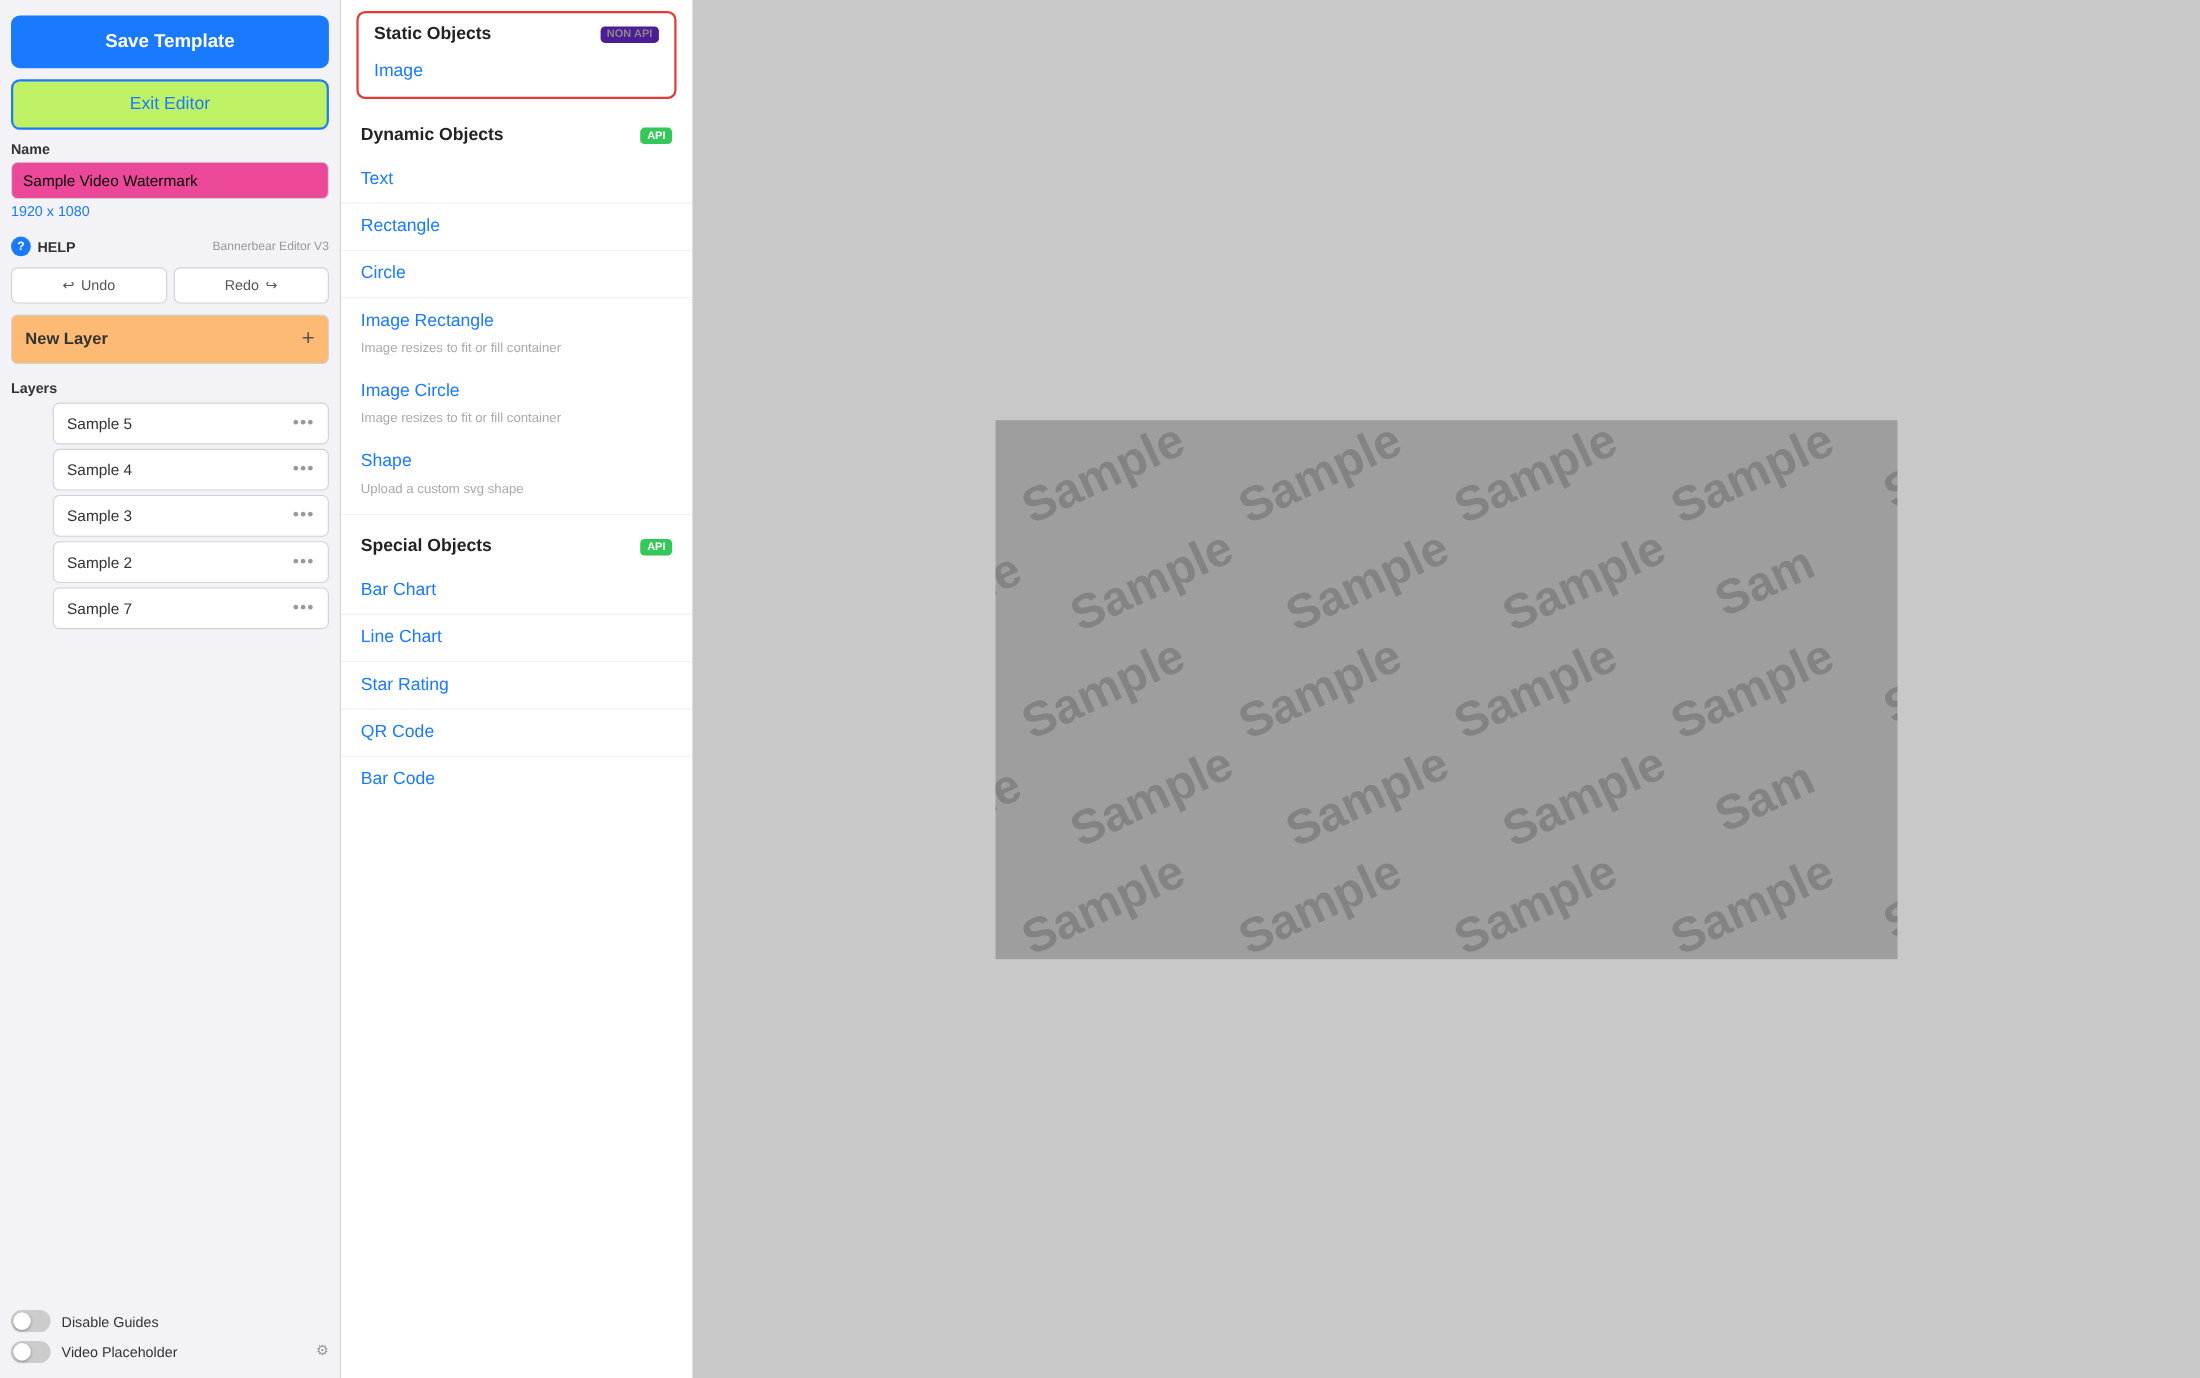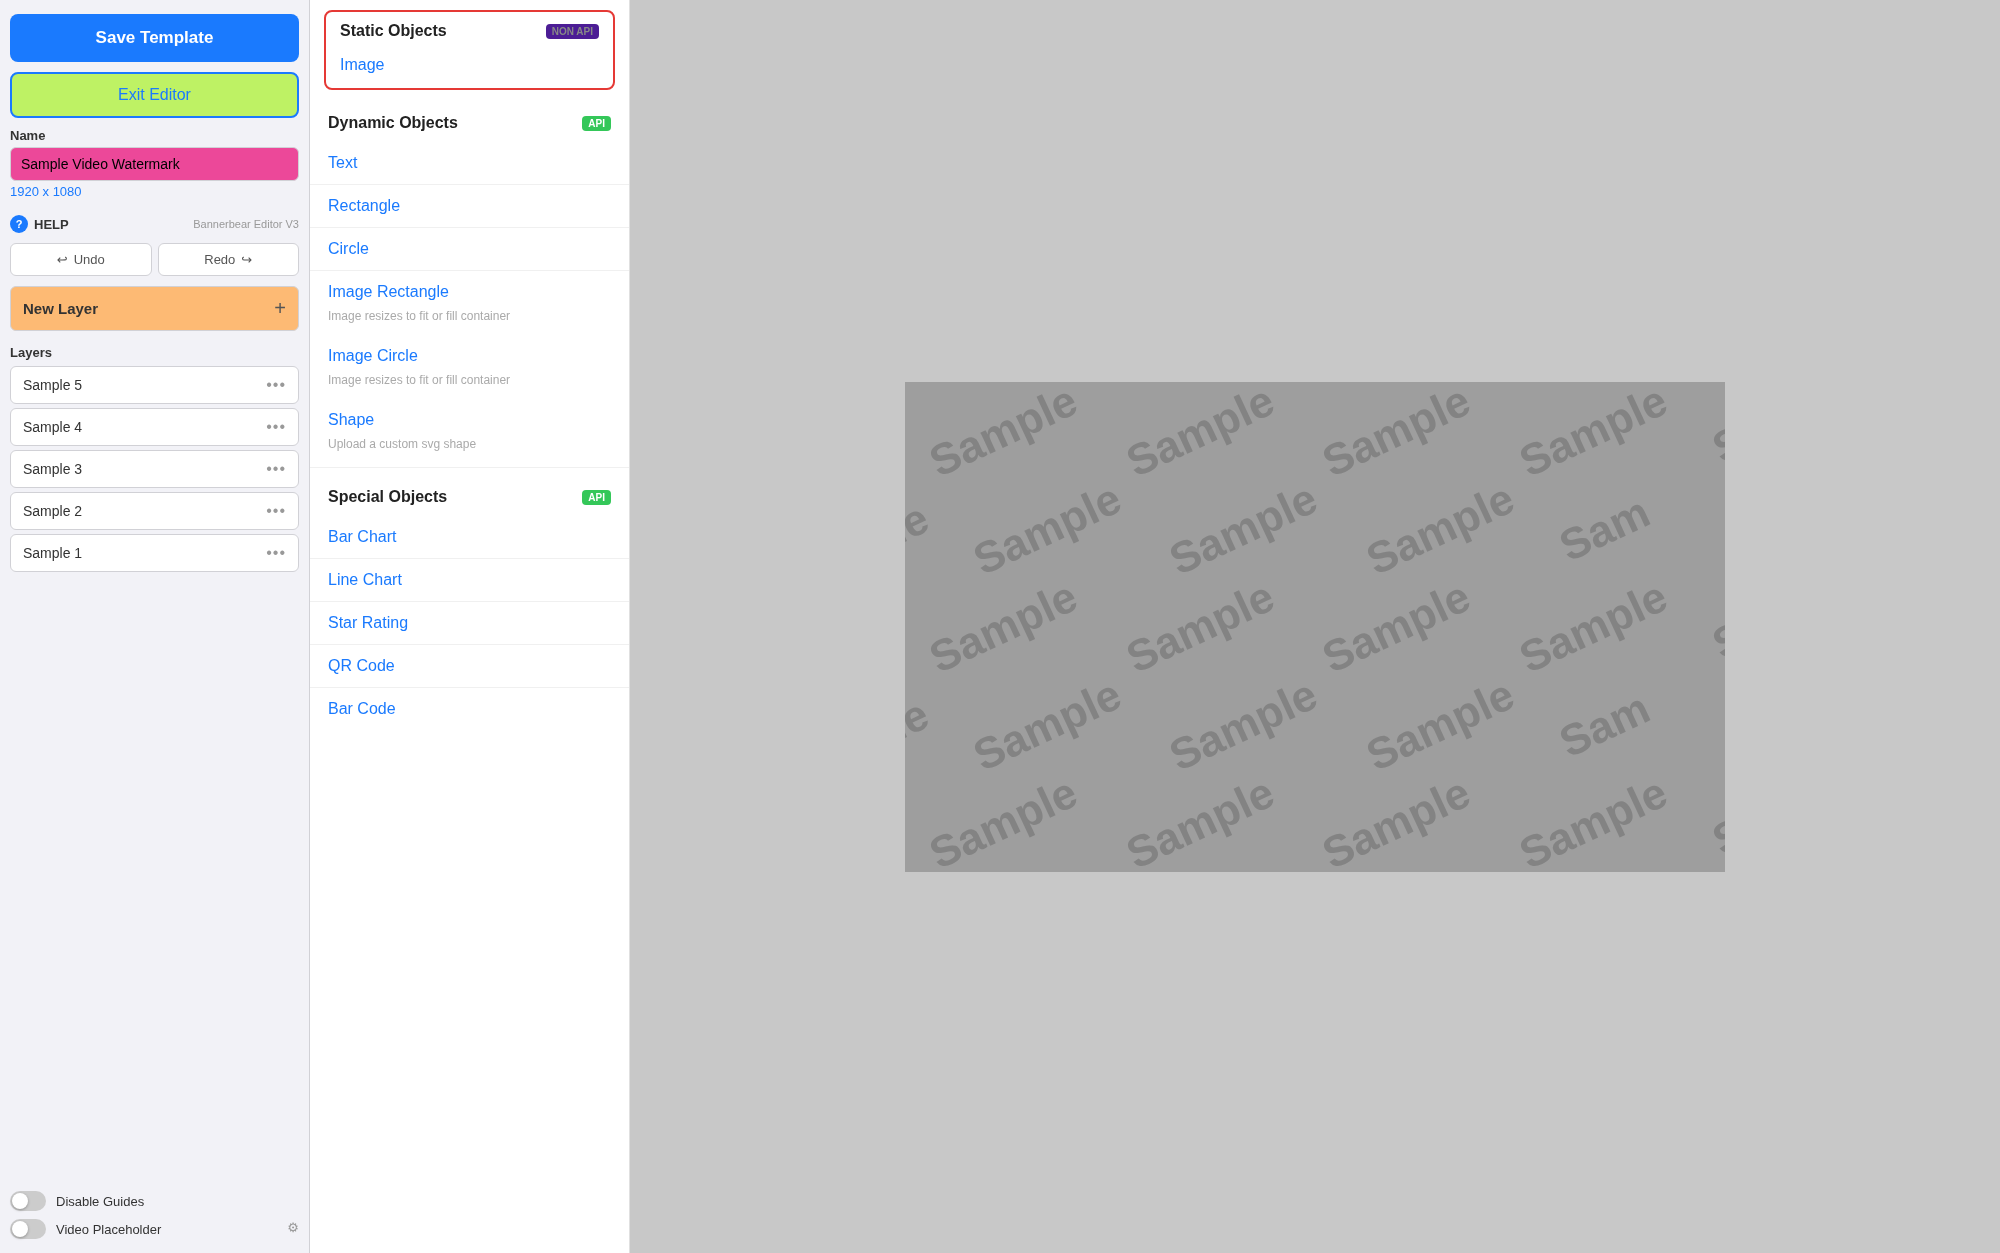--- a/index.html
+++ b/index.html
@@ -155,6 +155,7 @@
       font-size: 14px;
       color: #333;
       cursor: pointer;
+      margin-left: 38px;
     }
     .layer-dots {
       color: #999;

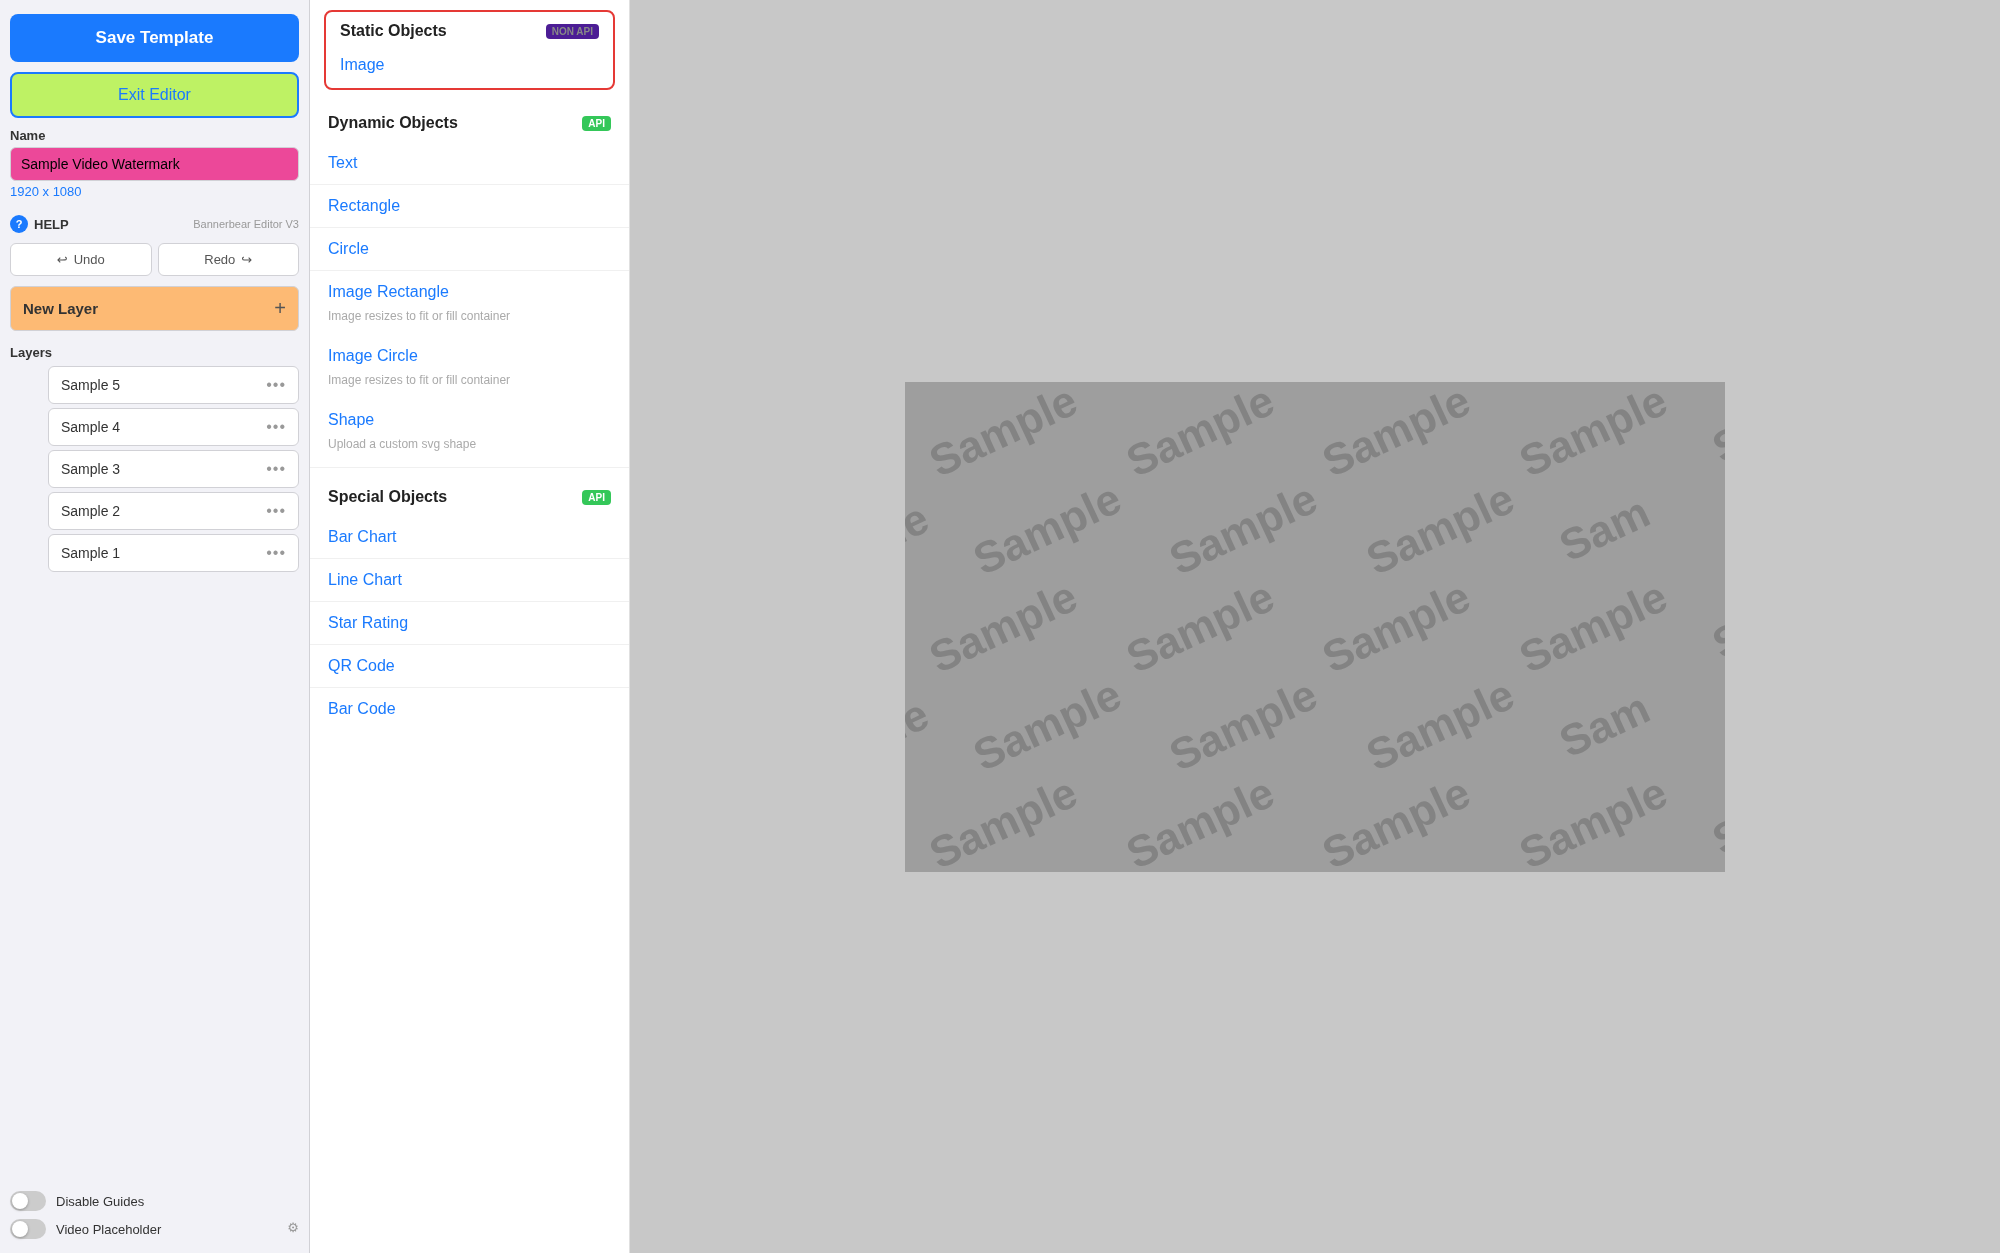--- a/index.html
+++ b/index.html
@@ -376,7 +376,7 @@
       <span class="layer-dots">•••</span>
     </div>
     <div class="layer-item">
-      <span>Sample 1</span>
+      <span>Sample 7</span>
       <span class="layer-dots">•••</span>
     </div>
   </div>

